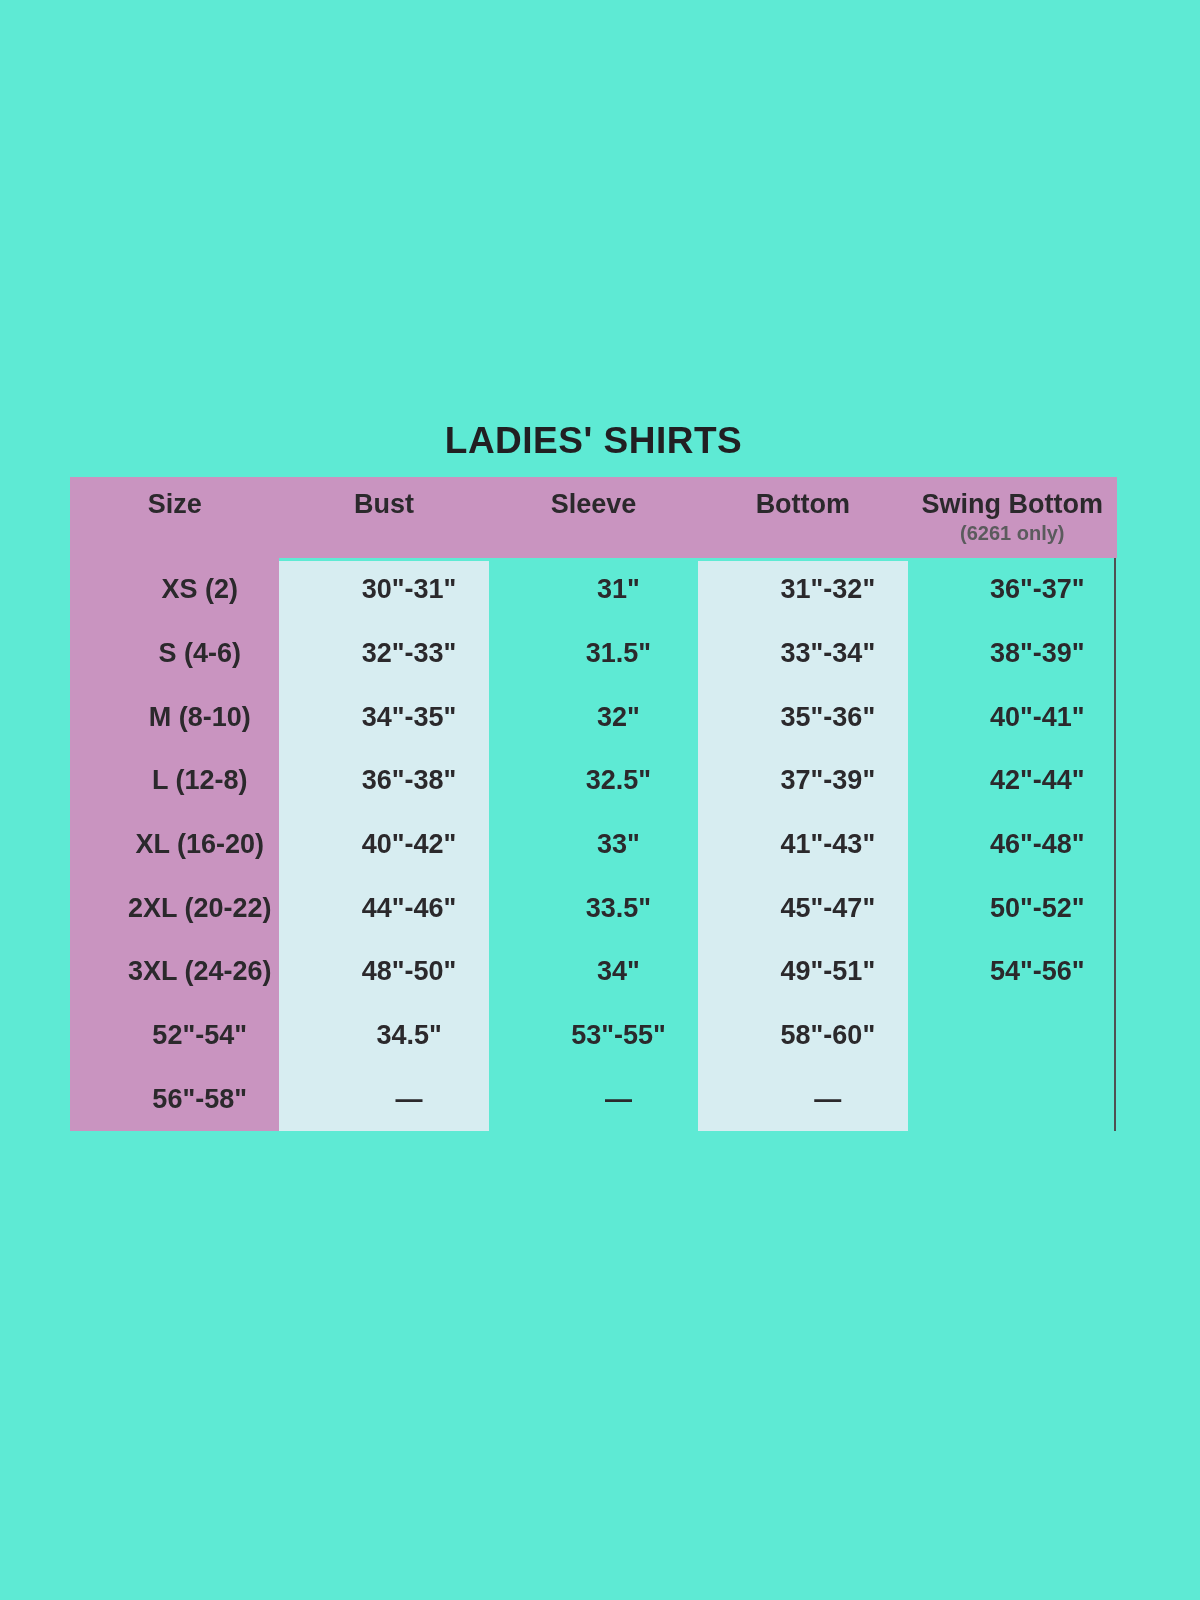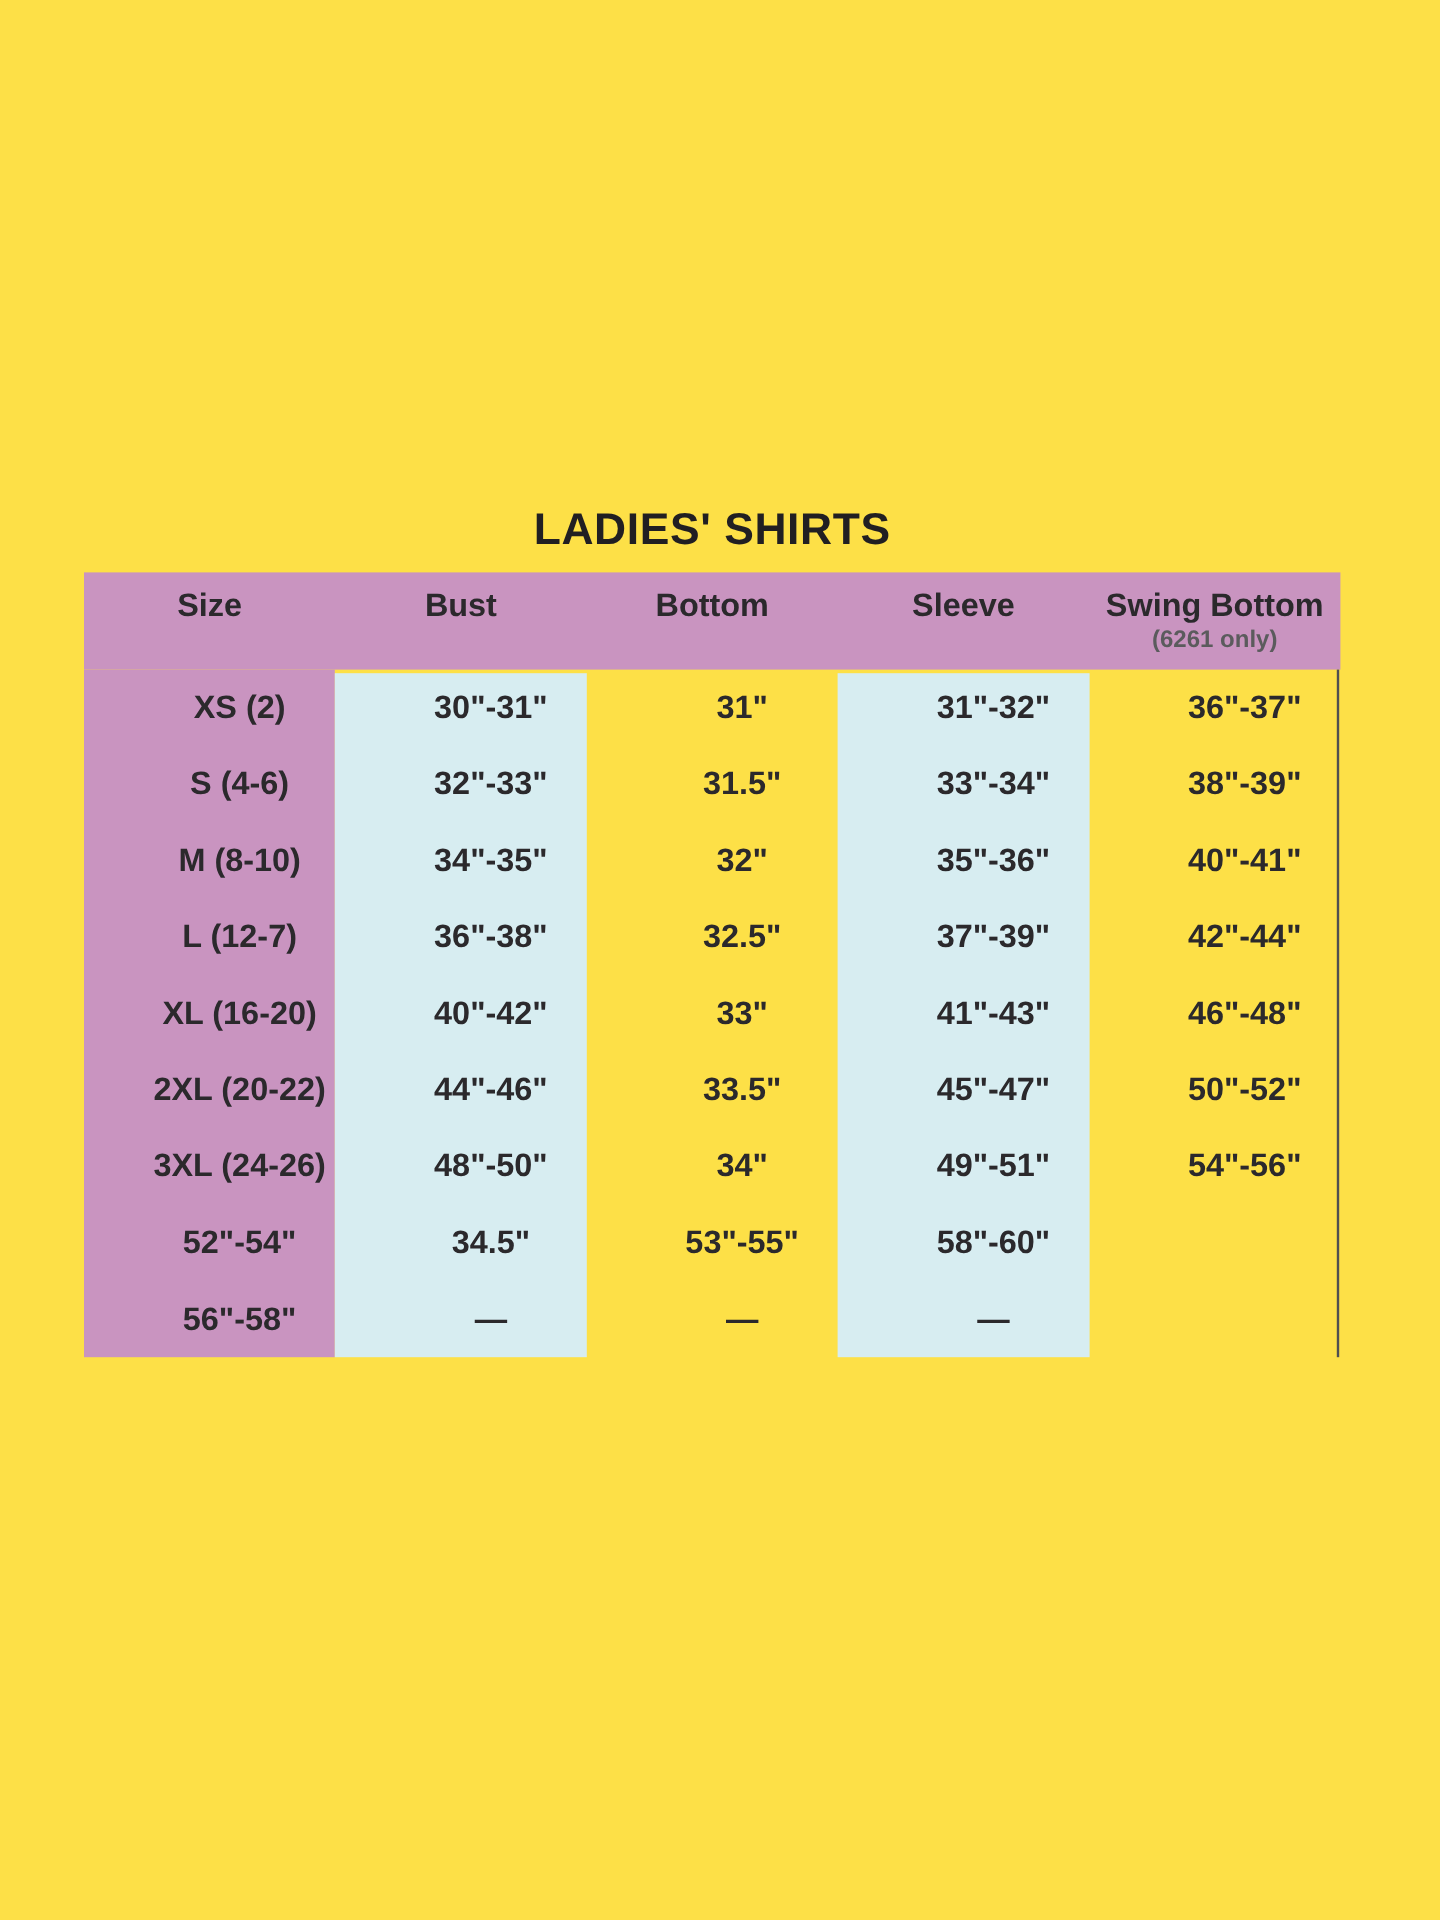--- a/index.html
+++ b/index.html
@@ -10,7 +10,7 @@
     position: relative;
     width: 1200px;
     height: 1600px;
-    background: #fde047;
+    background: #5eead4;
     overflow: hidden;
   }
 

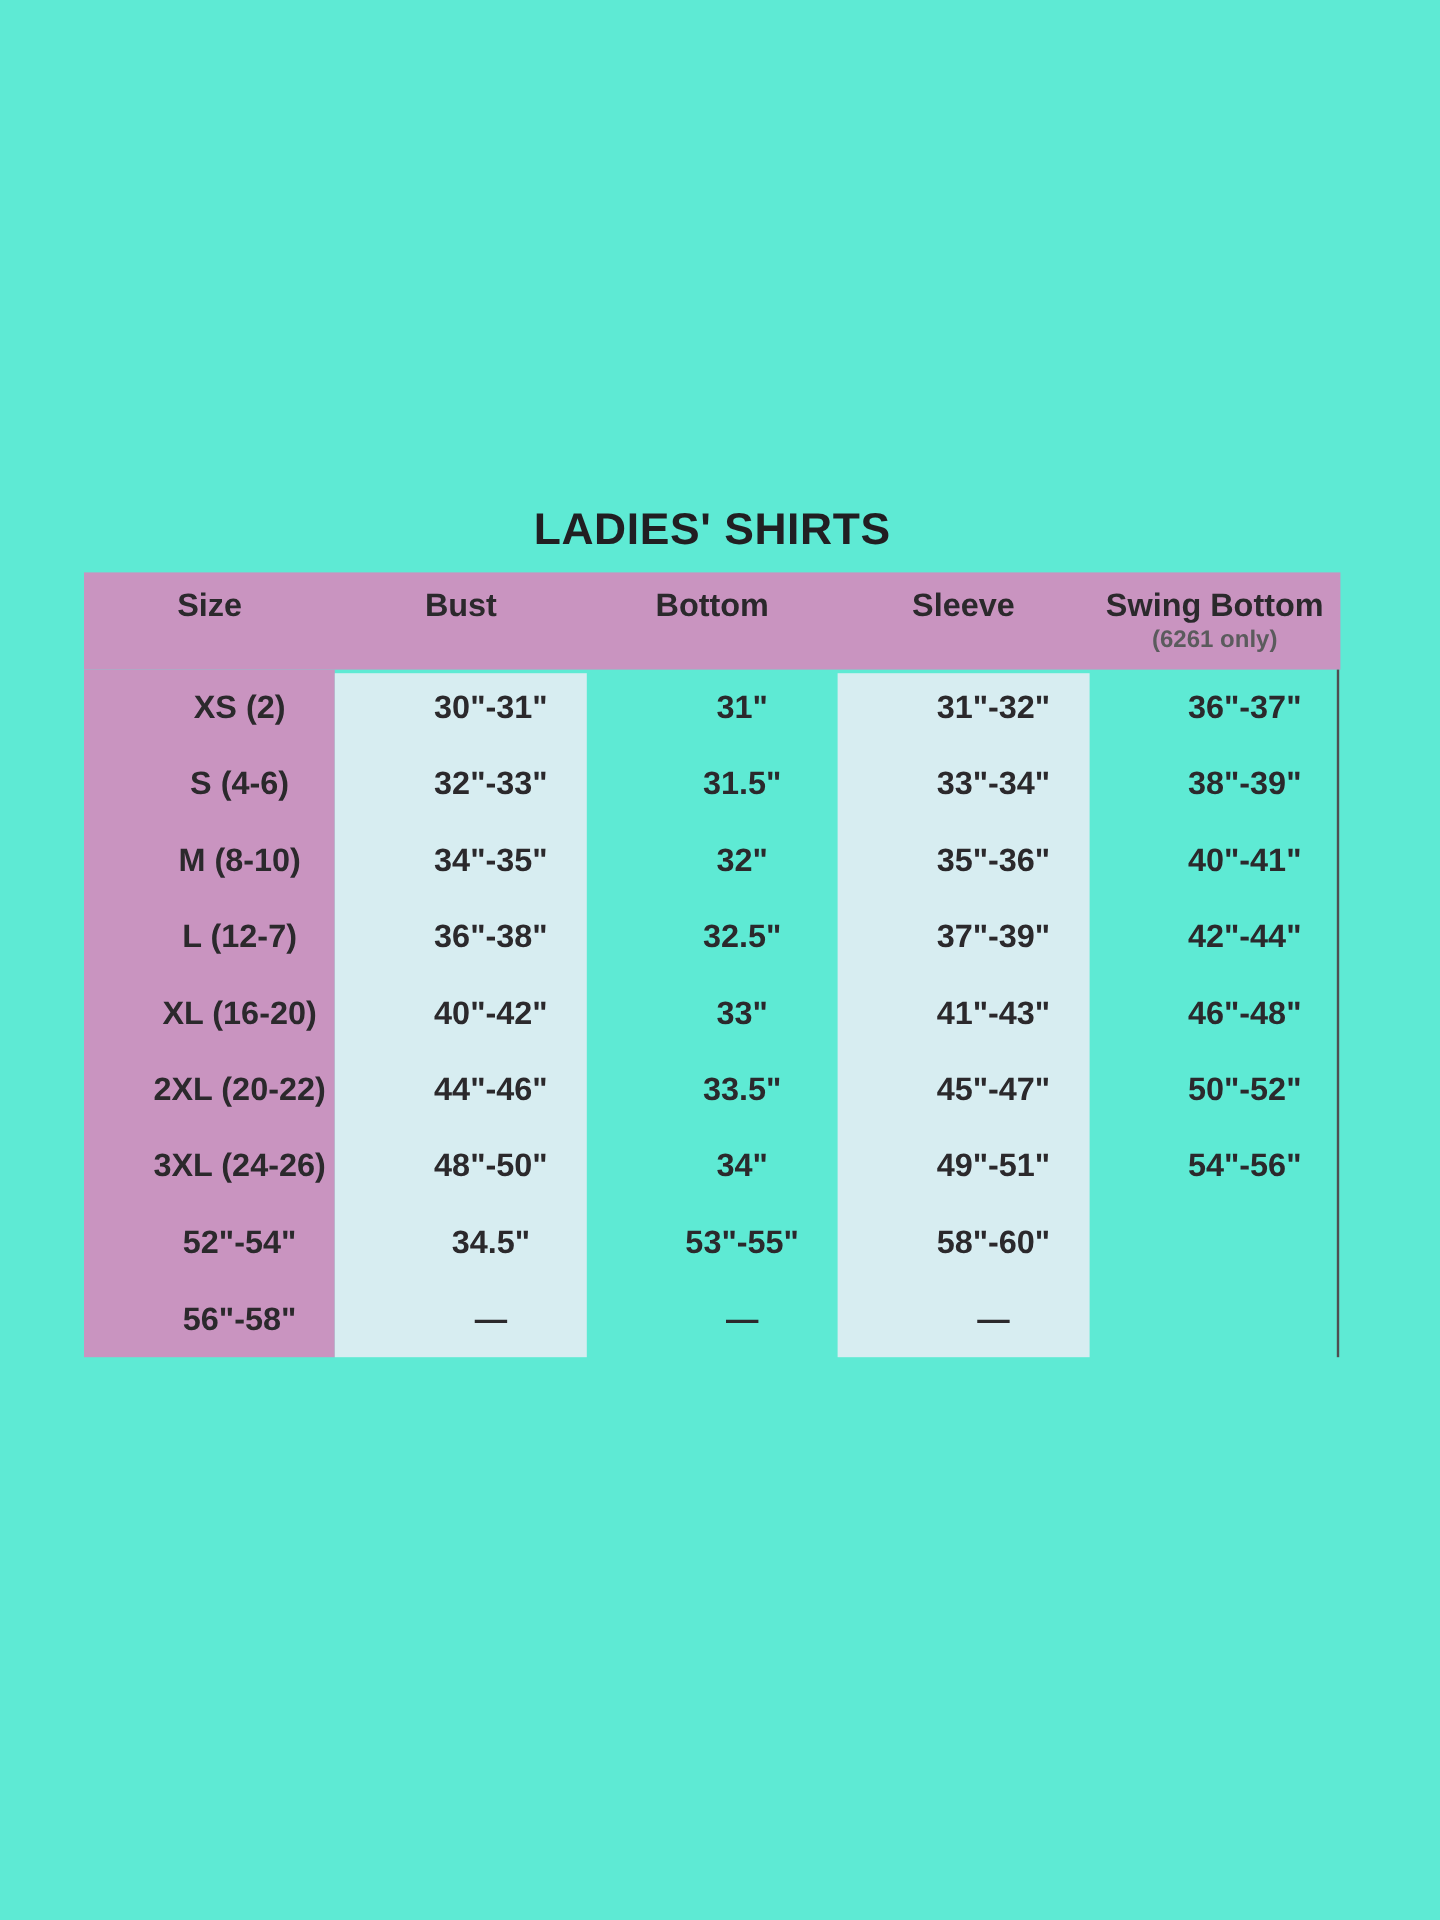--- a/index.html
+++ b/index.html
@@ -124,8 +124,8 @@
     <div class="header-row">
       <div class="hcell">Size</div>
       <div class="hcell">Bust</div>
+      <div class="hcell">Sleeve</div>
       <div class="hcell">Bottom</div>
-      <div class="hcell">Sleeve</div>
       <div class="hcell">
         <span>Swing Bottom</span>
         <span class="note">(6261 only)</span>

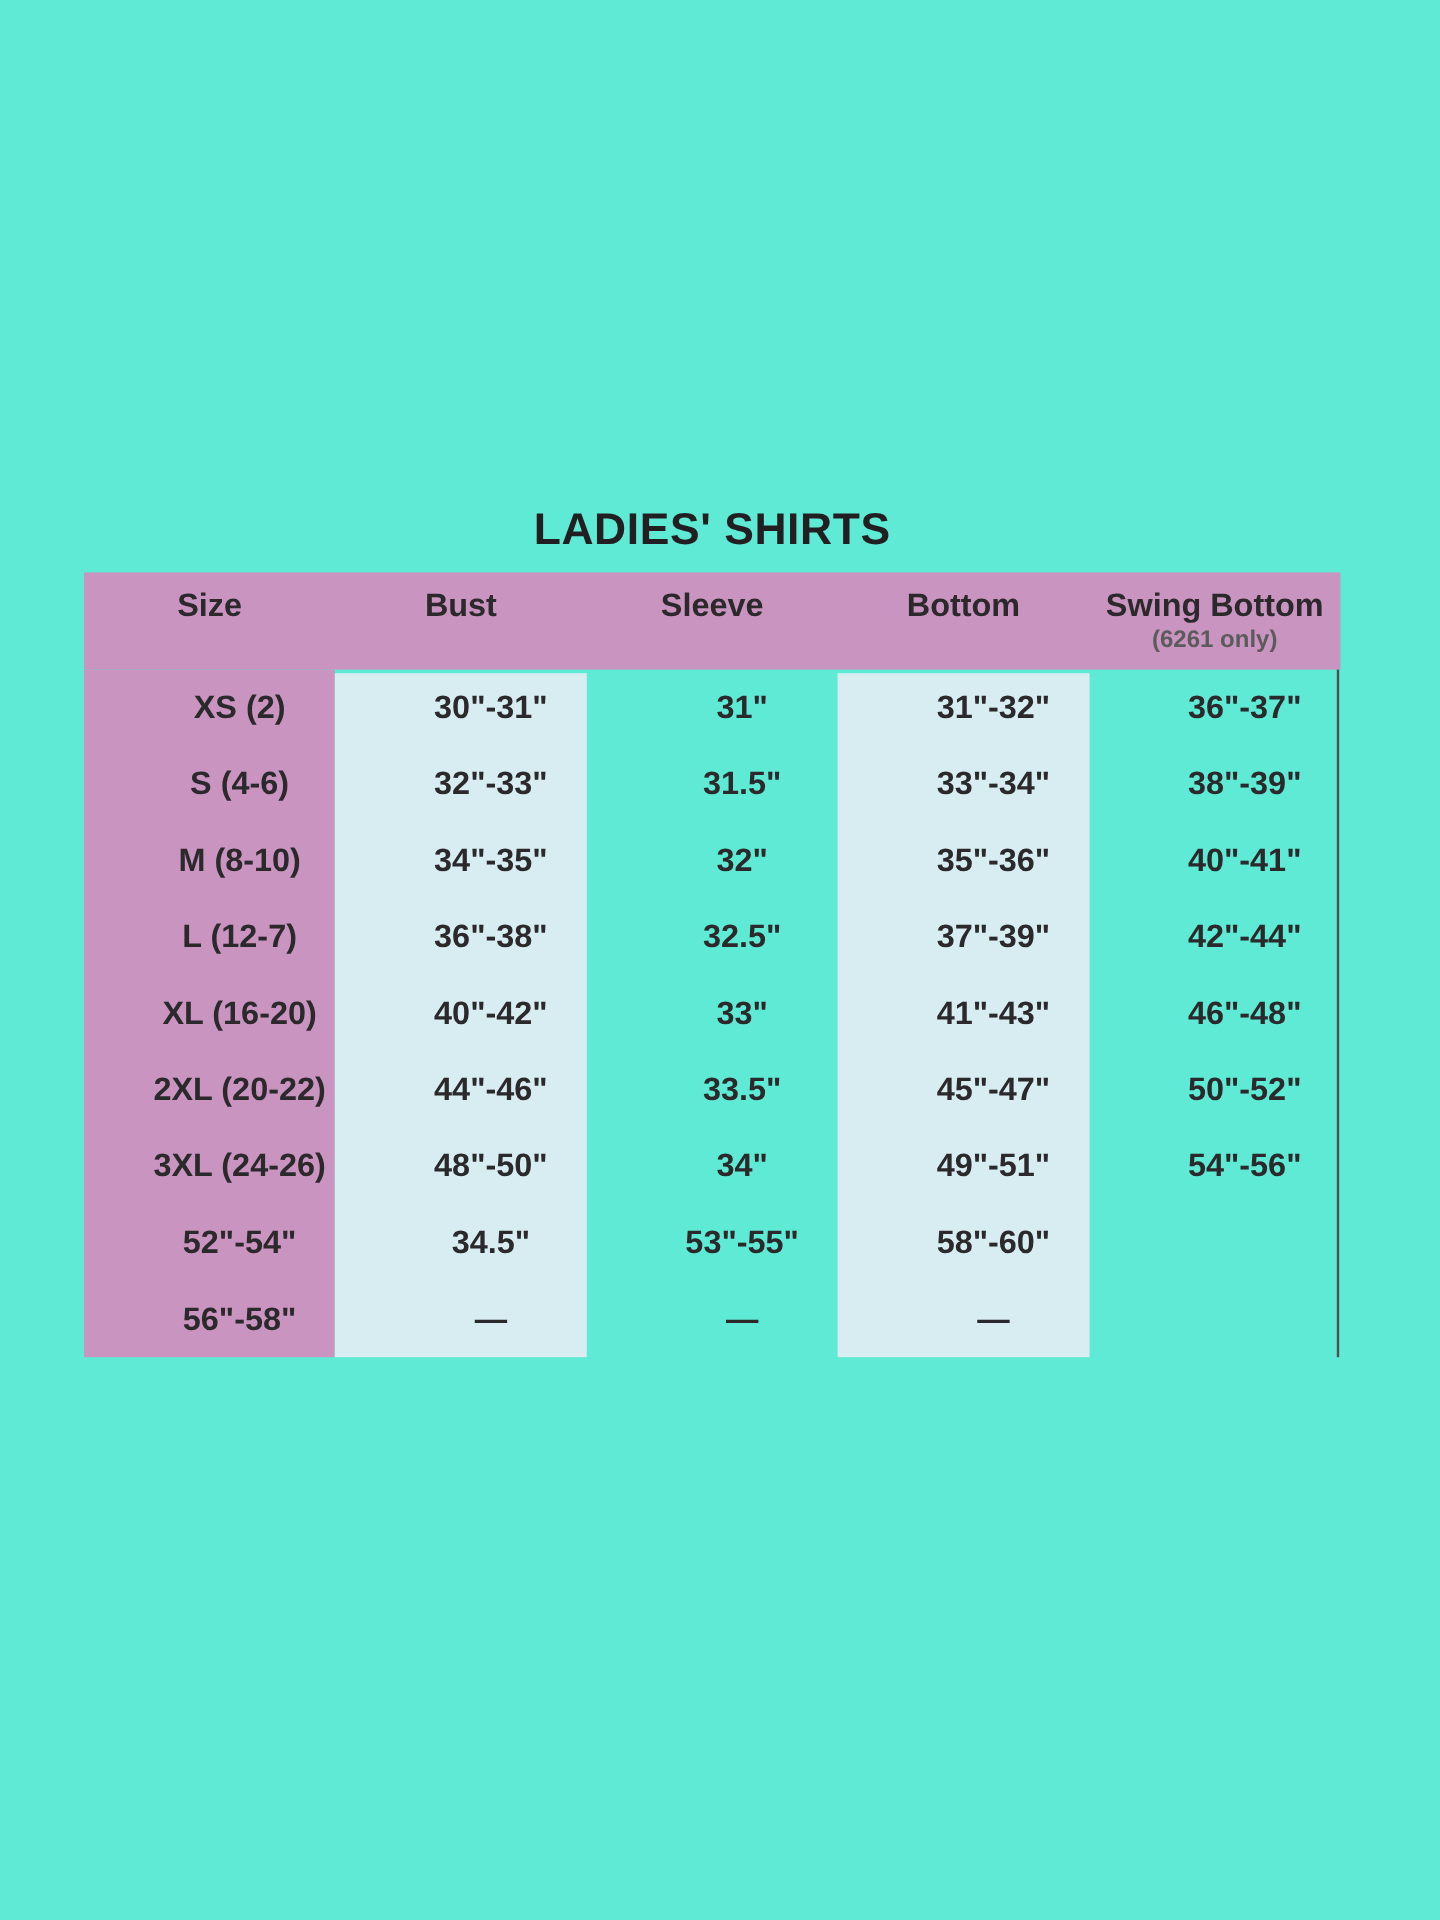--- a/index.html
+++ b/index.html
@@ -155,7 +155,7 @@
           <div class="cell">40"-41"</div>
         </div>
         <div class="row">
-          <div class="cell">L (12-7)</div>
+          <div class="cell">L (12-8)</div>
           <div class="cell">36"-38"</div>
           <div class="cell">32.5"</div>
           <div class="cell">37"-39"</div>

